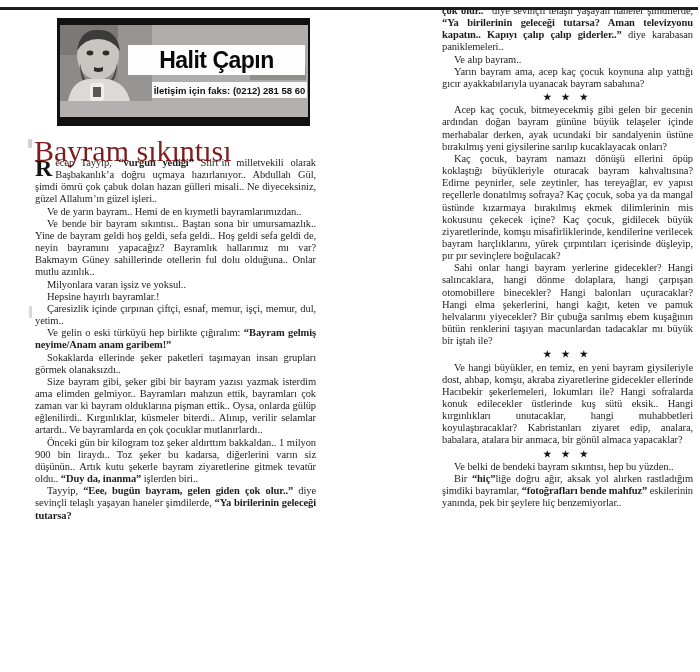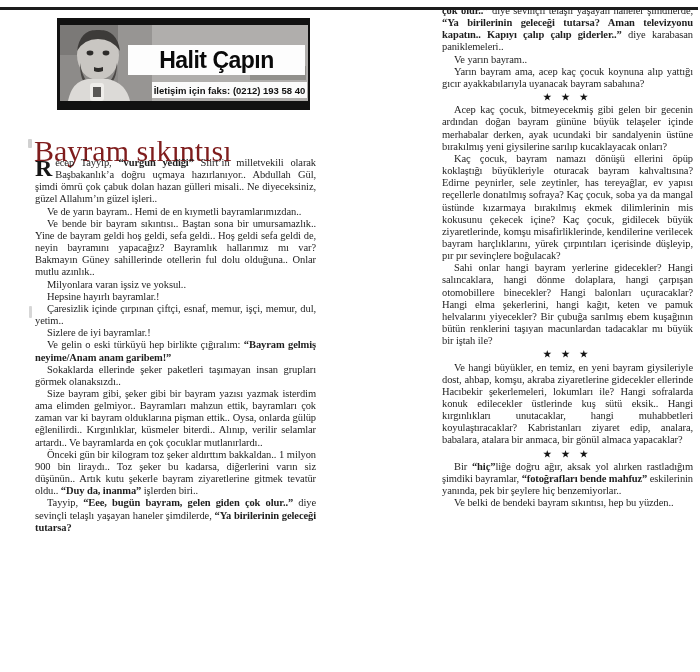--- a/index.html
+++ b/index.html
@@ -11,7 +11,7 @@
   .top-rule{position:absolute;left:0;top:7px;width:698px;height:3px;background:#1c1c1c;z-index:5;}
 
   
-  .masthead{position:absolute;left:57px;top:18px;width:248px;height:92px;border-left:3px solid #111;border-right:2px solid #111;background:#b3b1af;}
+  .masthead{position:absolute;left:57px;top:18px;width:248px;height:108px;border-left:3px solid #111;border-right:2px solid #111;background:#b3b1af;}
   .mh-topbar{position:absolute;left:0;top:0;width:100%;height:7px;background:#111;}
   .mh-botbar{position:absolute;left:0;bottom:0;width:100%;height:9px;background:#111;}
   .mh-photo{position:absolute;left:0;top:7px;width:92px;height:76px;overflow:hidden;background:#8f8d8b;}

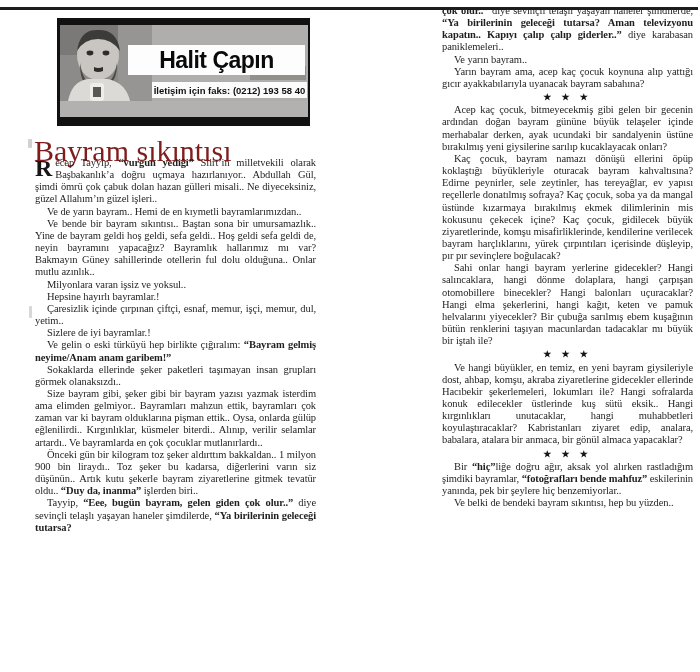--- a/index.html
+++ b/index.html
@@ -96,7 +96,7 @@
     </div>
   <div class="col col-right">
       <p class="noindent"><span class="b">çok olur..”</span><span> diye sevinçli telaşlı yaşayan haneler şimdilerde, </span><span class="b">“Ya birilerinin geleceği tutarsa? Aman televizyonu kapatın.. Kapıyı çalıp çalıp giderler..”</span><span> diye karabasan paniklemeleri..</span></p>
-      <p><span>Ve yarın bayram..</span></p>
+      <p><span>Ve alıp bayram..</span></p>
       <p><span>Yarın bayram ama, acep kaç çocuk koynuna alıp yattığı gıcır ayakkabılarıyla uyanacak bayram sabahına?</span></p>
       <div class="stars">★ ★ ★</div>
       <p><span>Acep kaç çocuk, bitmeyecekmiş gibi gelen bir gecenin ardından doğan bayram gününe büyük telaşeler içinde merhabalar derken, ayak ucundaki bir sandalyenin üstüne bırakılmış yeni giysilerine sarılıp kucaklayacak onları?</span></p>

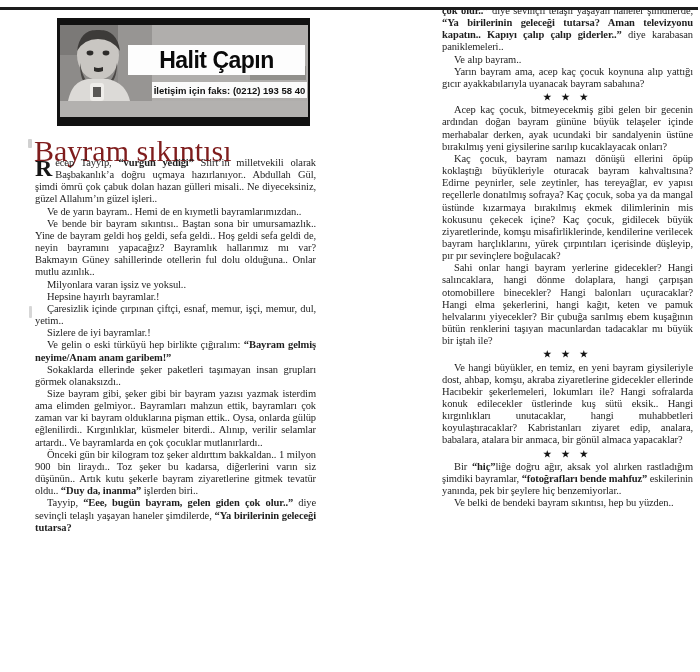--- a/index.html
+++ b/index.html
@@ -73,7 +73,7 @@
       <span>Halit Çapın</span>
     </div>
     <div class="faxline">
-      <span>İletişim için faks: (0212) 193 58 40</span>
+      <span>İletişim için faks: (0212) 281 58 60</span>
     </div>
     <div class="mh-botbar"></div>
   </div>

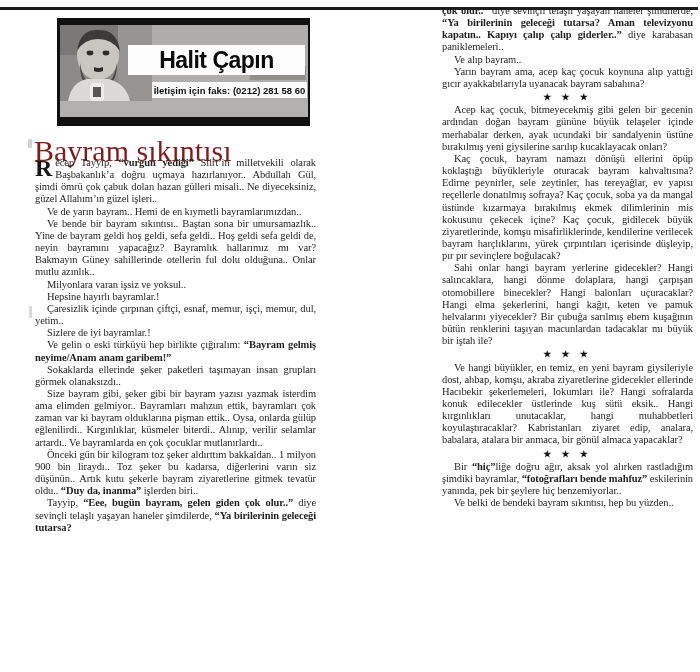--- a/index.html
+++ b/index.html
@@ -87,7 +87,6 @@
       <p><span>Milyonlara varan işsiz ve yoksul..</span></p>
       <p><span>Hepsine hayırlı bayramlar.!</span></p>
       <p><span>Çaresizlik içinde çırpınan çiftçi, esnaf, memur, işçi, memur, dul, yetim..</span></p>
-      <p><span>Sizlere de iyi bayramlar.!</span></p>
       <p><span>Ve gelin o eski türküyü hep birlikte çığıralım: </span><span class="b">“Bayram gelmiş neyime/Anam anam garibem!”</span></p>
       <p><span>Sokaklarda ellerinde şeker paketleri taşımayan insan grupları görmek olanaksızdı..</span></p>
       <p><span>Size bayram gibi, şeker gibi bir bayram yazısı yazmak isterdim ama elimden gelmiyor.. Bayramları mahzun ettik, bayramları çok zaman var ki bayram olduklarına pişman ettik.. Oysa, onlarda gülüp eğlenilirdi.. Kırgınlıklar, küsmeler biterdi.. Alınıp, verilir selamlar artardı.. Ve bayramlarda en çok çocuklar mutlanırlardı..</span></p>

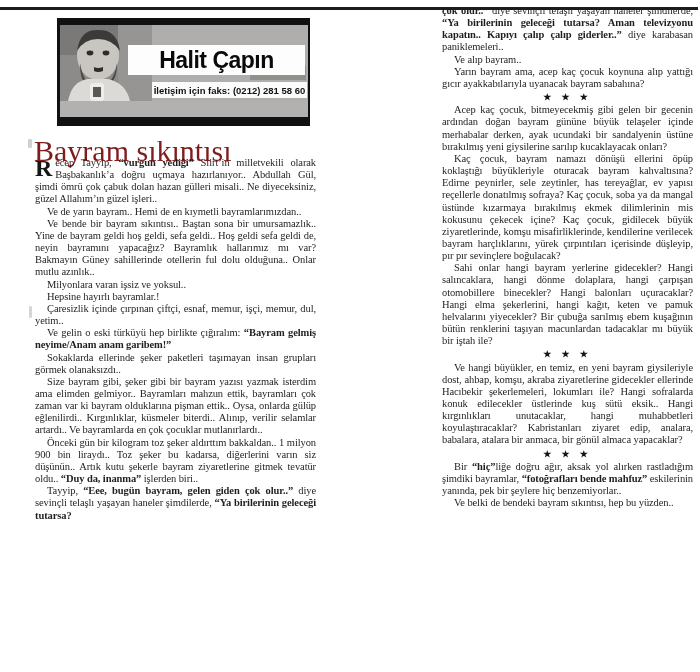--- a/index.html
+++ b/index.html
@@ -104,8 +104,8 @@
       <div class="stars">★ ★ ★</div>
       <p><span>Ve hangi büyükler, en temiz, en yeni bayram giysileriyle dost, ahbap, komşu, akraba ziyaretlerine gidecekler ellerinde Hacıbekir şekerlemeleri, lokumları ile? Hangi sofralarda konuk edilecekler üstlerinde kuş sütü eksik.. Hangi kırgınlıkları unutacaklar, hangi muhabbetleri koyulaştıracaklar? Kabristanları ziyaret edip, analara, babalara, atalara bir anmaca, bir gönül almaca yapacaklar?</span></p>
       <div class="stars">★ ★ ★</div>
+      <p><span>Ve belki de bendeki bayram sıkıntısı, hep bu yüzden..</span></p>
       <p><span>Bir </span><span class="b">“hiç”</span><span>liğe doğru ağır, aksak yol alırken rastladığım şimdiki bayramlar, </span><span class="b">“fotoğrafları bende mahfuz”</span><span> eskilerinin yanında, pek bir şeylere hiç benzemiyorlar..</span></p>
-      <p><span>Ve belki de bendeki bayram sıkıntısı, hep bu yüzden..</span></p>
     </div>
 
   <div class="speck" style="left:28px;top:139px;width:4px;height:9px;opacity:.45;"></div>

